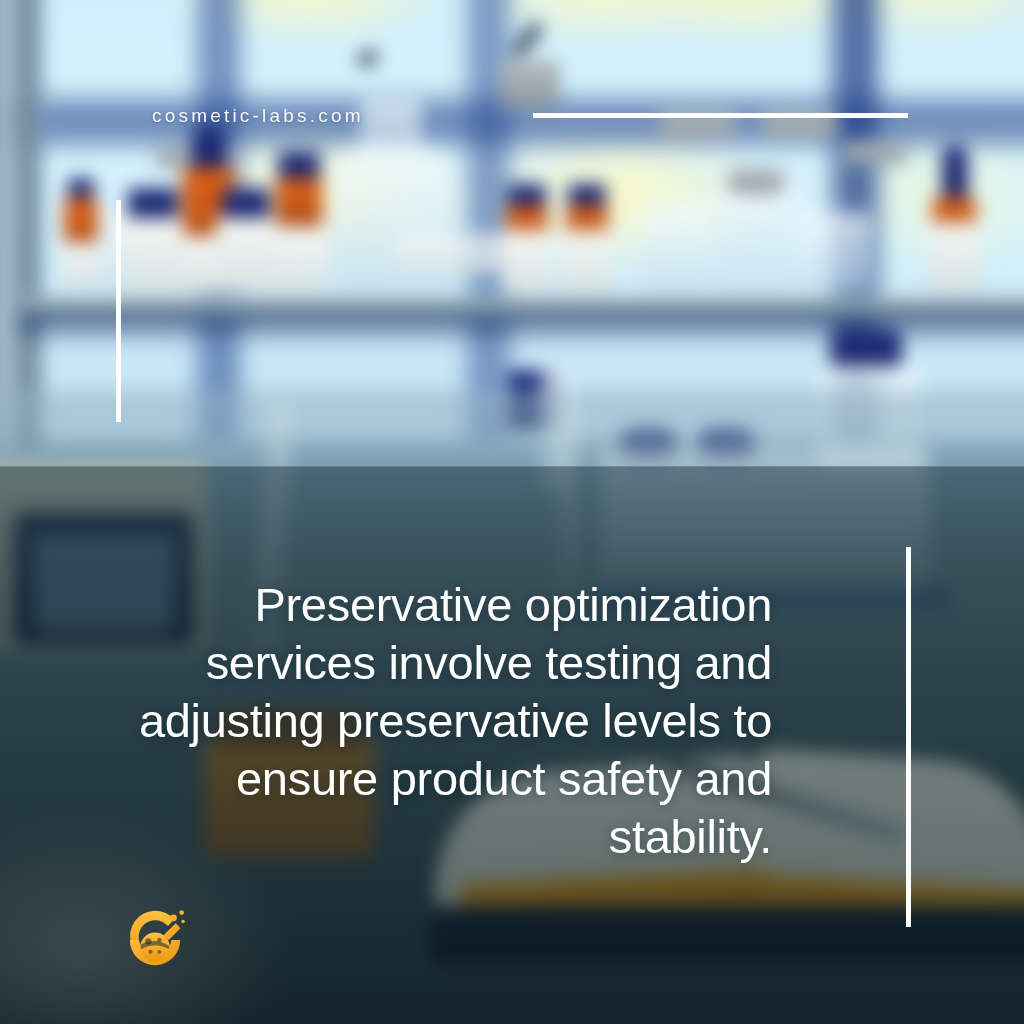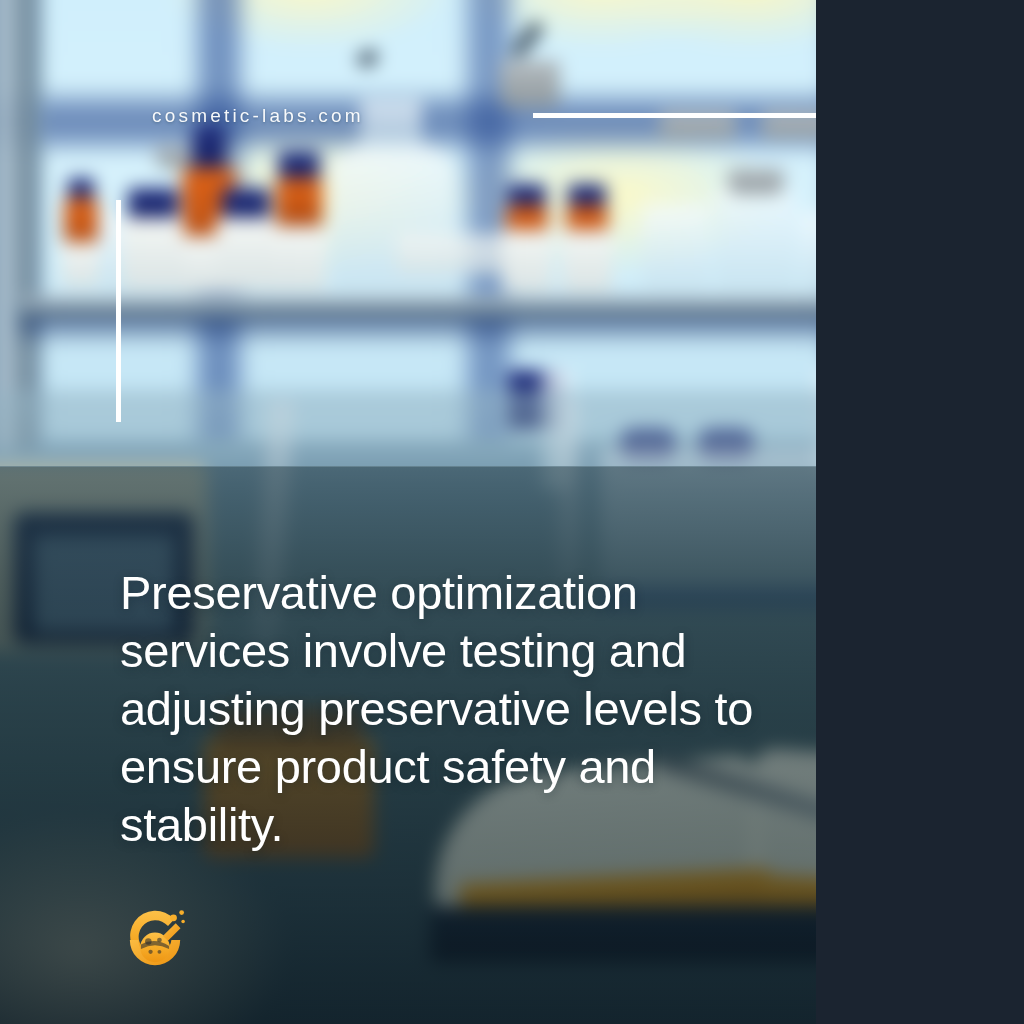--- a/index.html
+++ b/index.html
@@ -12,7 +12,7 @@
 
   .canvas {
     position: relative;
-    width: 816px;
+    width: 1024px;
     height: 1024px;
     overflow: hidden;
     font-family: "Liberation Sans", "DejaVu Sans", sans-serif;

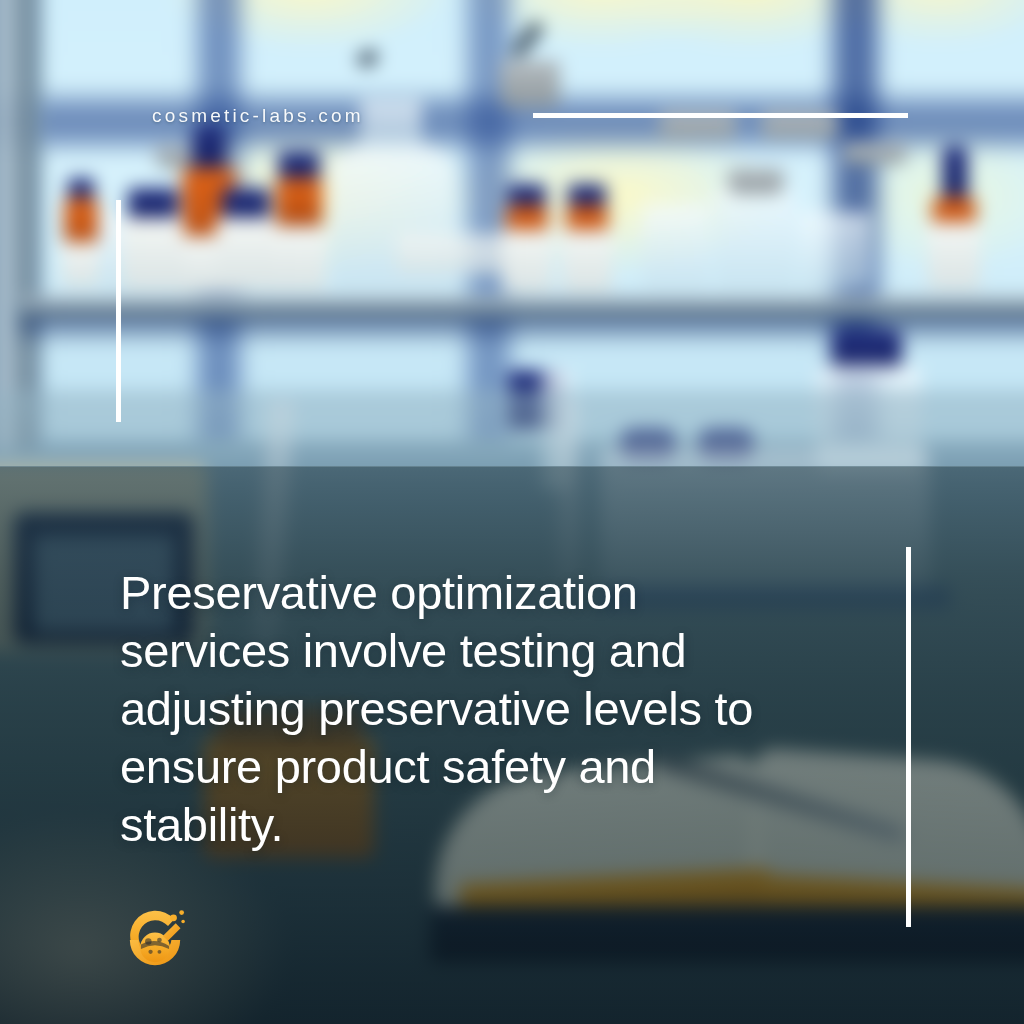--- a/index.html
+++ b/index.html
@@ -212,13 +212,14 @@
     left: 116px;
     top: 560px;
     width: 640px;
-    margin: 4px;
+    margin: 16px;
     font-size: 47px;
     font-weight: 400;
     line-height: 58px;
     color: #ffffff;
     letter-spacing: -0.3px;
     text-shadow: 0 2px 10px rgba(10,25,35,0.35);
+    text-align: right;
   }
 
   

